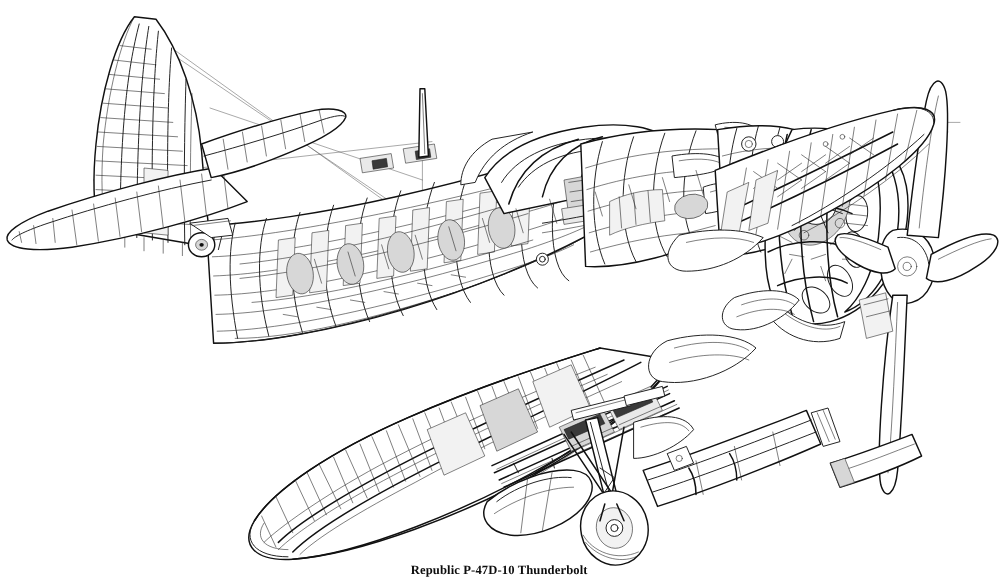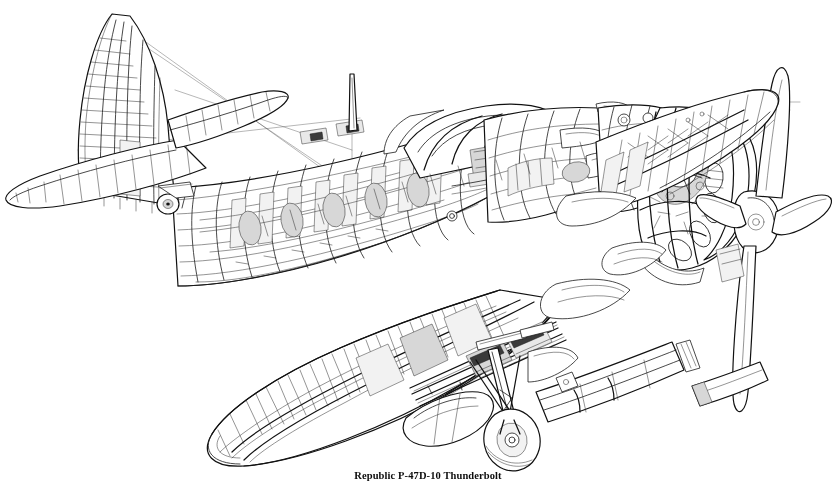--- a/index.html
+++ b/index.html
@@ -42,7 +42,7 @@
 
   #caption {
     position: absolute;
-    left: 16px;
+    left: 4px;
     top: 470px;
     width: 824px;
     text-align: center;

